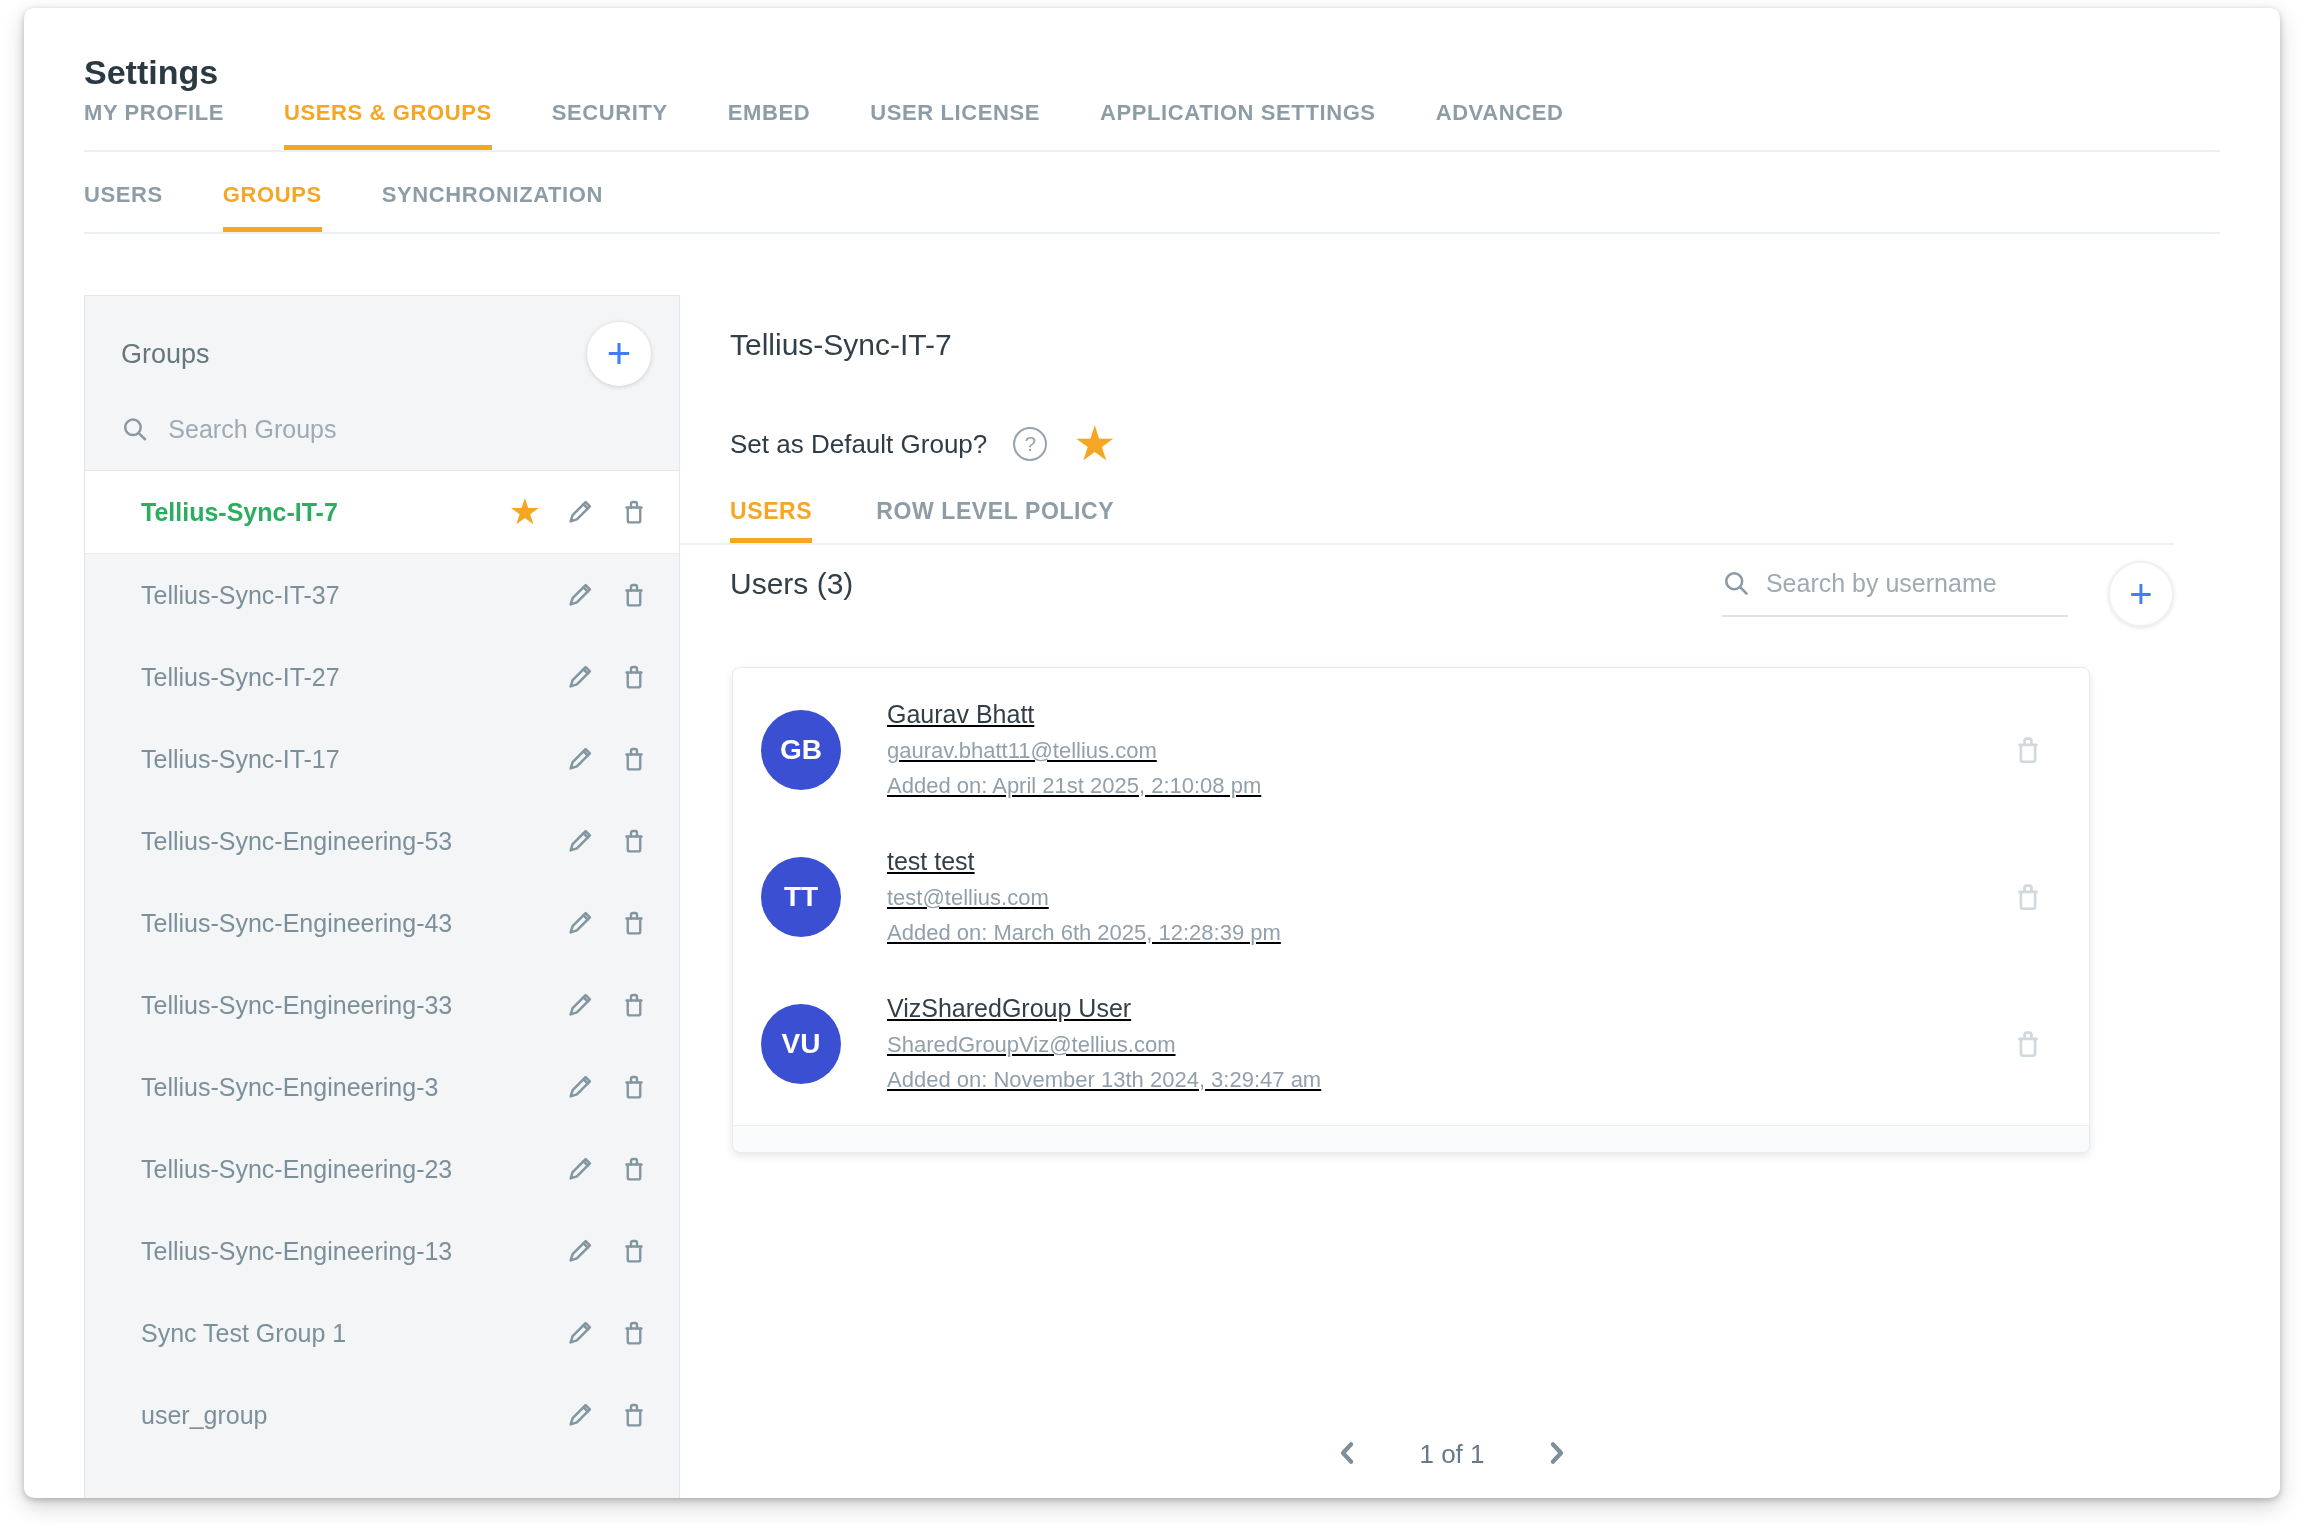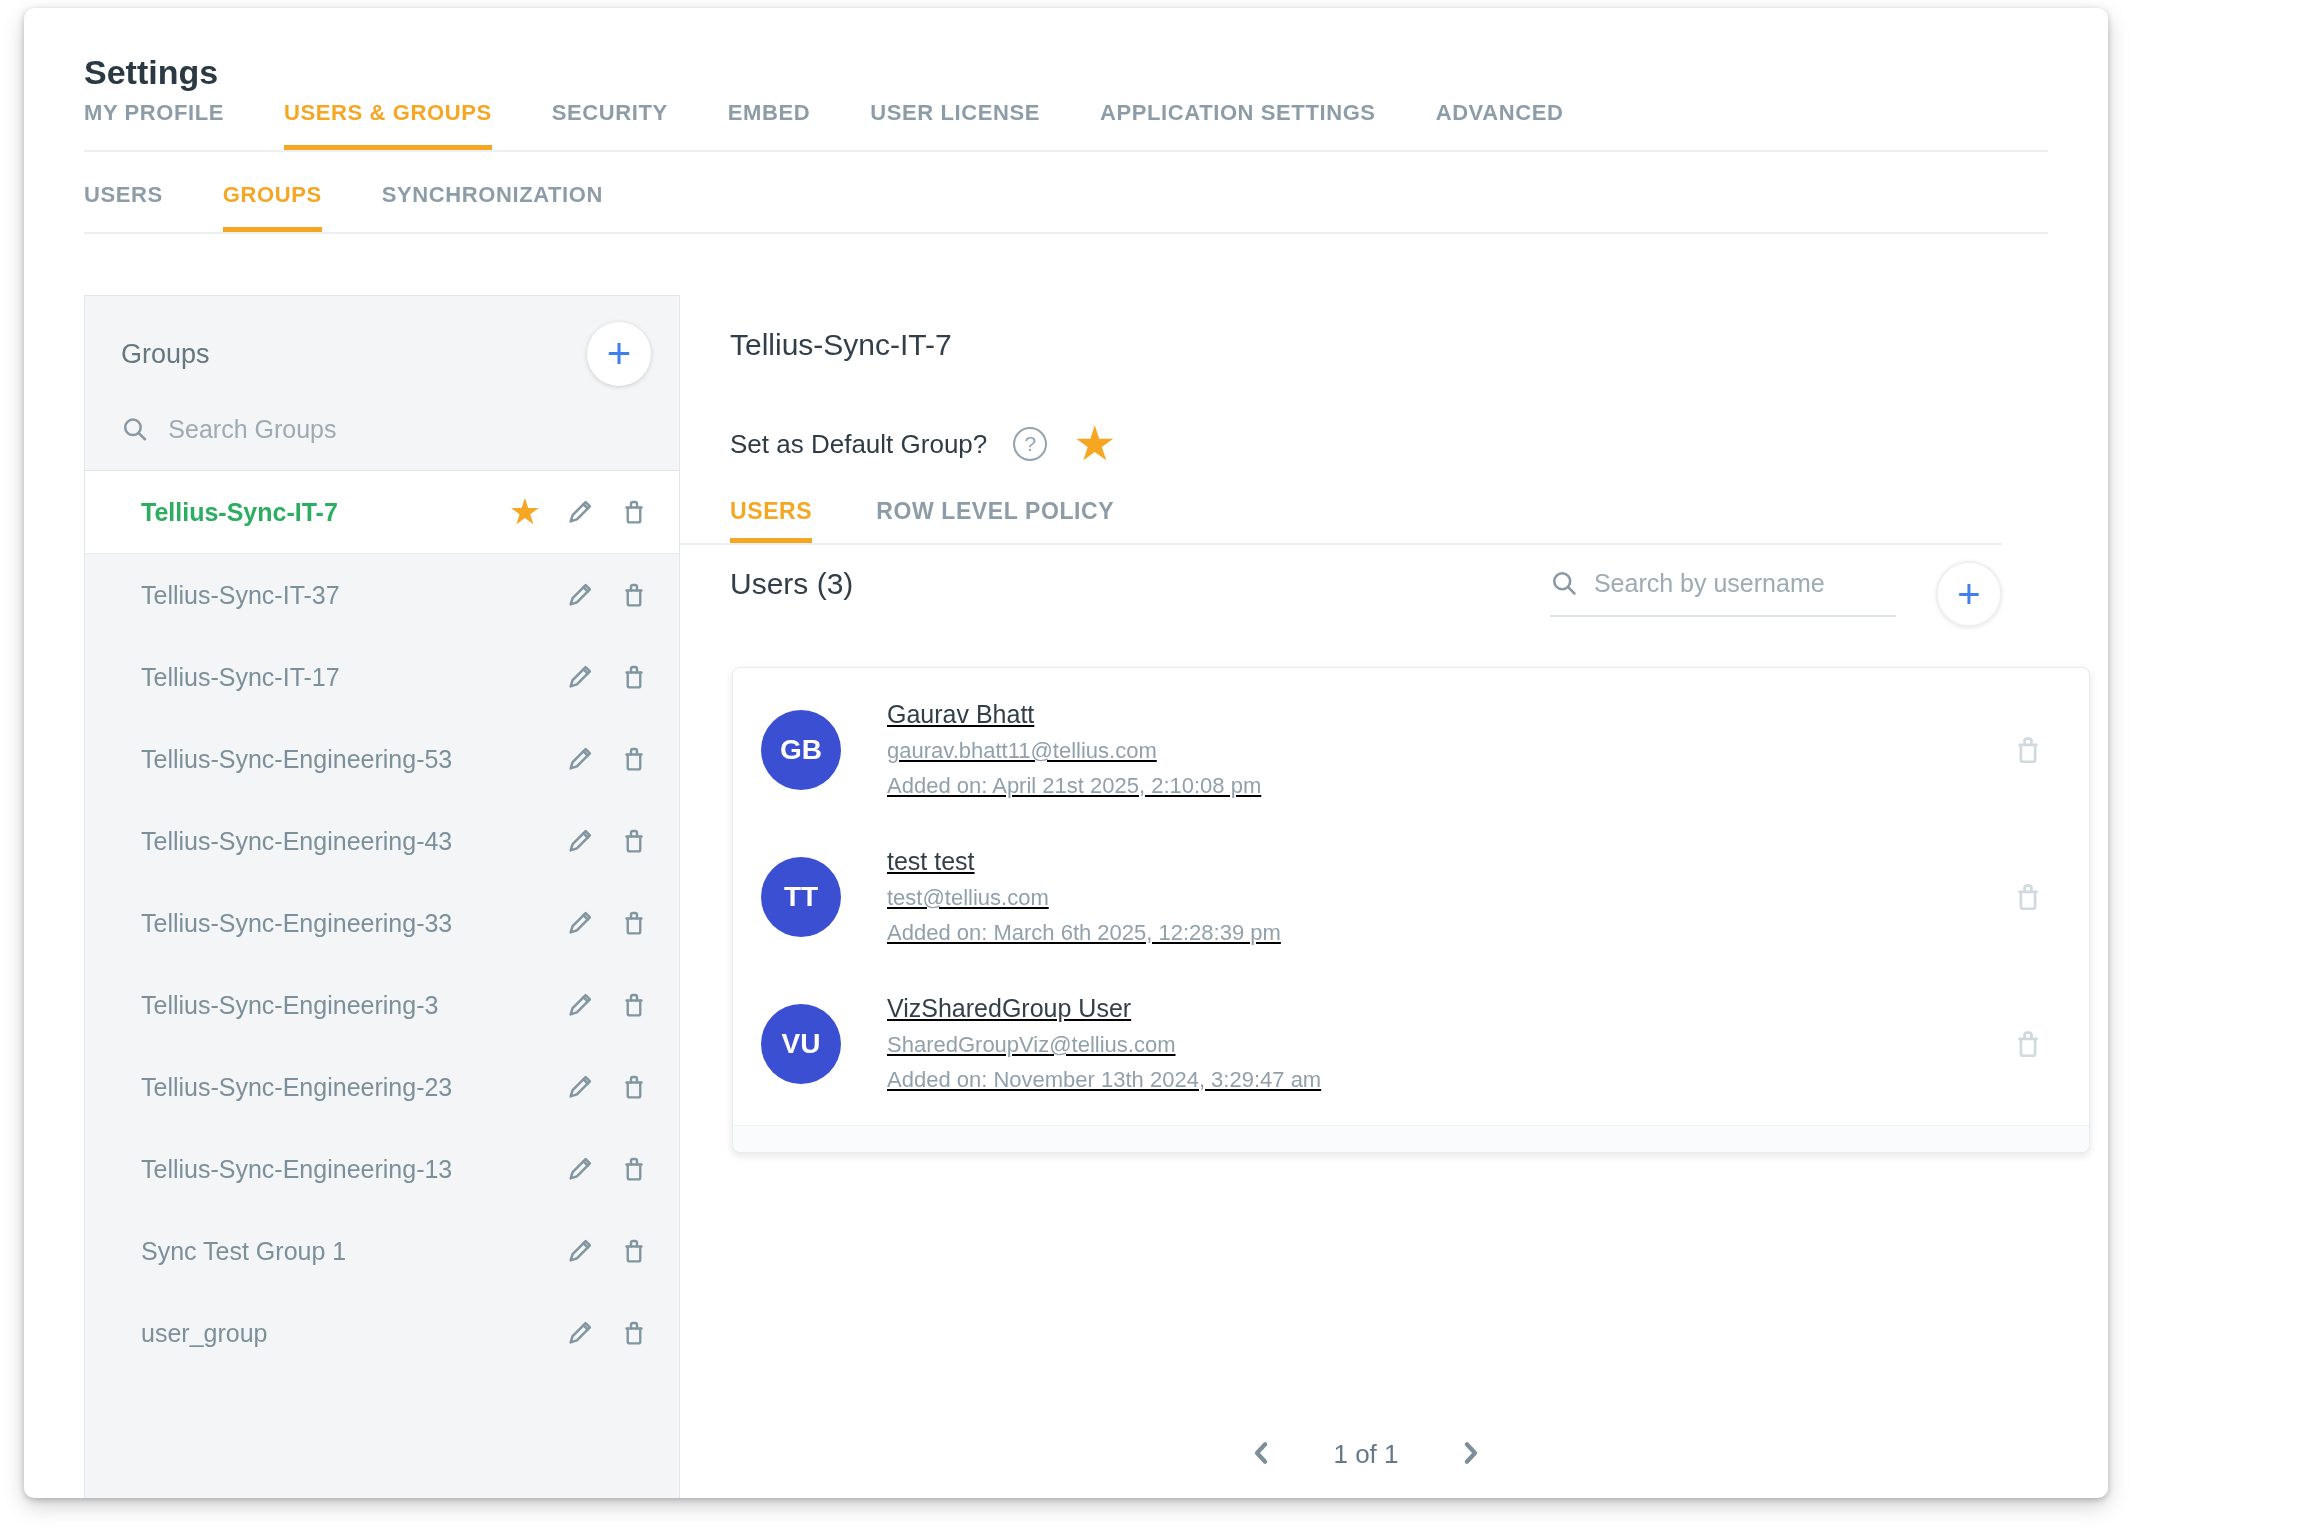--- a/index.html
+++ b/index.html
@@ -6,10 +6,10 @@
   body { width:2304px; height:1530px; position:relative; overflow:hidden;
          font-family:"Liberation Sans", sans-serif; -webkit-font-smoothing:antialiased; }
 
-  .window { position:absolute; left:24px; top:8px; width:2036px; height:1490px;
+  .window { position:absolute; left:24px; top:8px; width:2256px; height:1490px;
             background:#ffffff; border-radius:10px;
             box-shadow:0 2px 6px rgba(0,0,0,.22), 0 8px 22px rgba(0,0,0,.18);
-            overflow:hidden;padding-left:48px; }
+            overflow:hidden; }
 
   .page-title { position:absolute; left:60px; top:22px; font-size:34px; font-weight:700; color:#2b3942; }
 

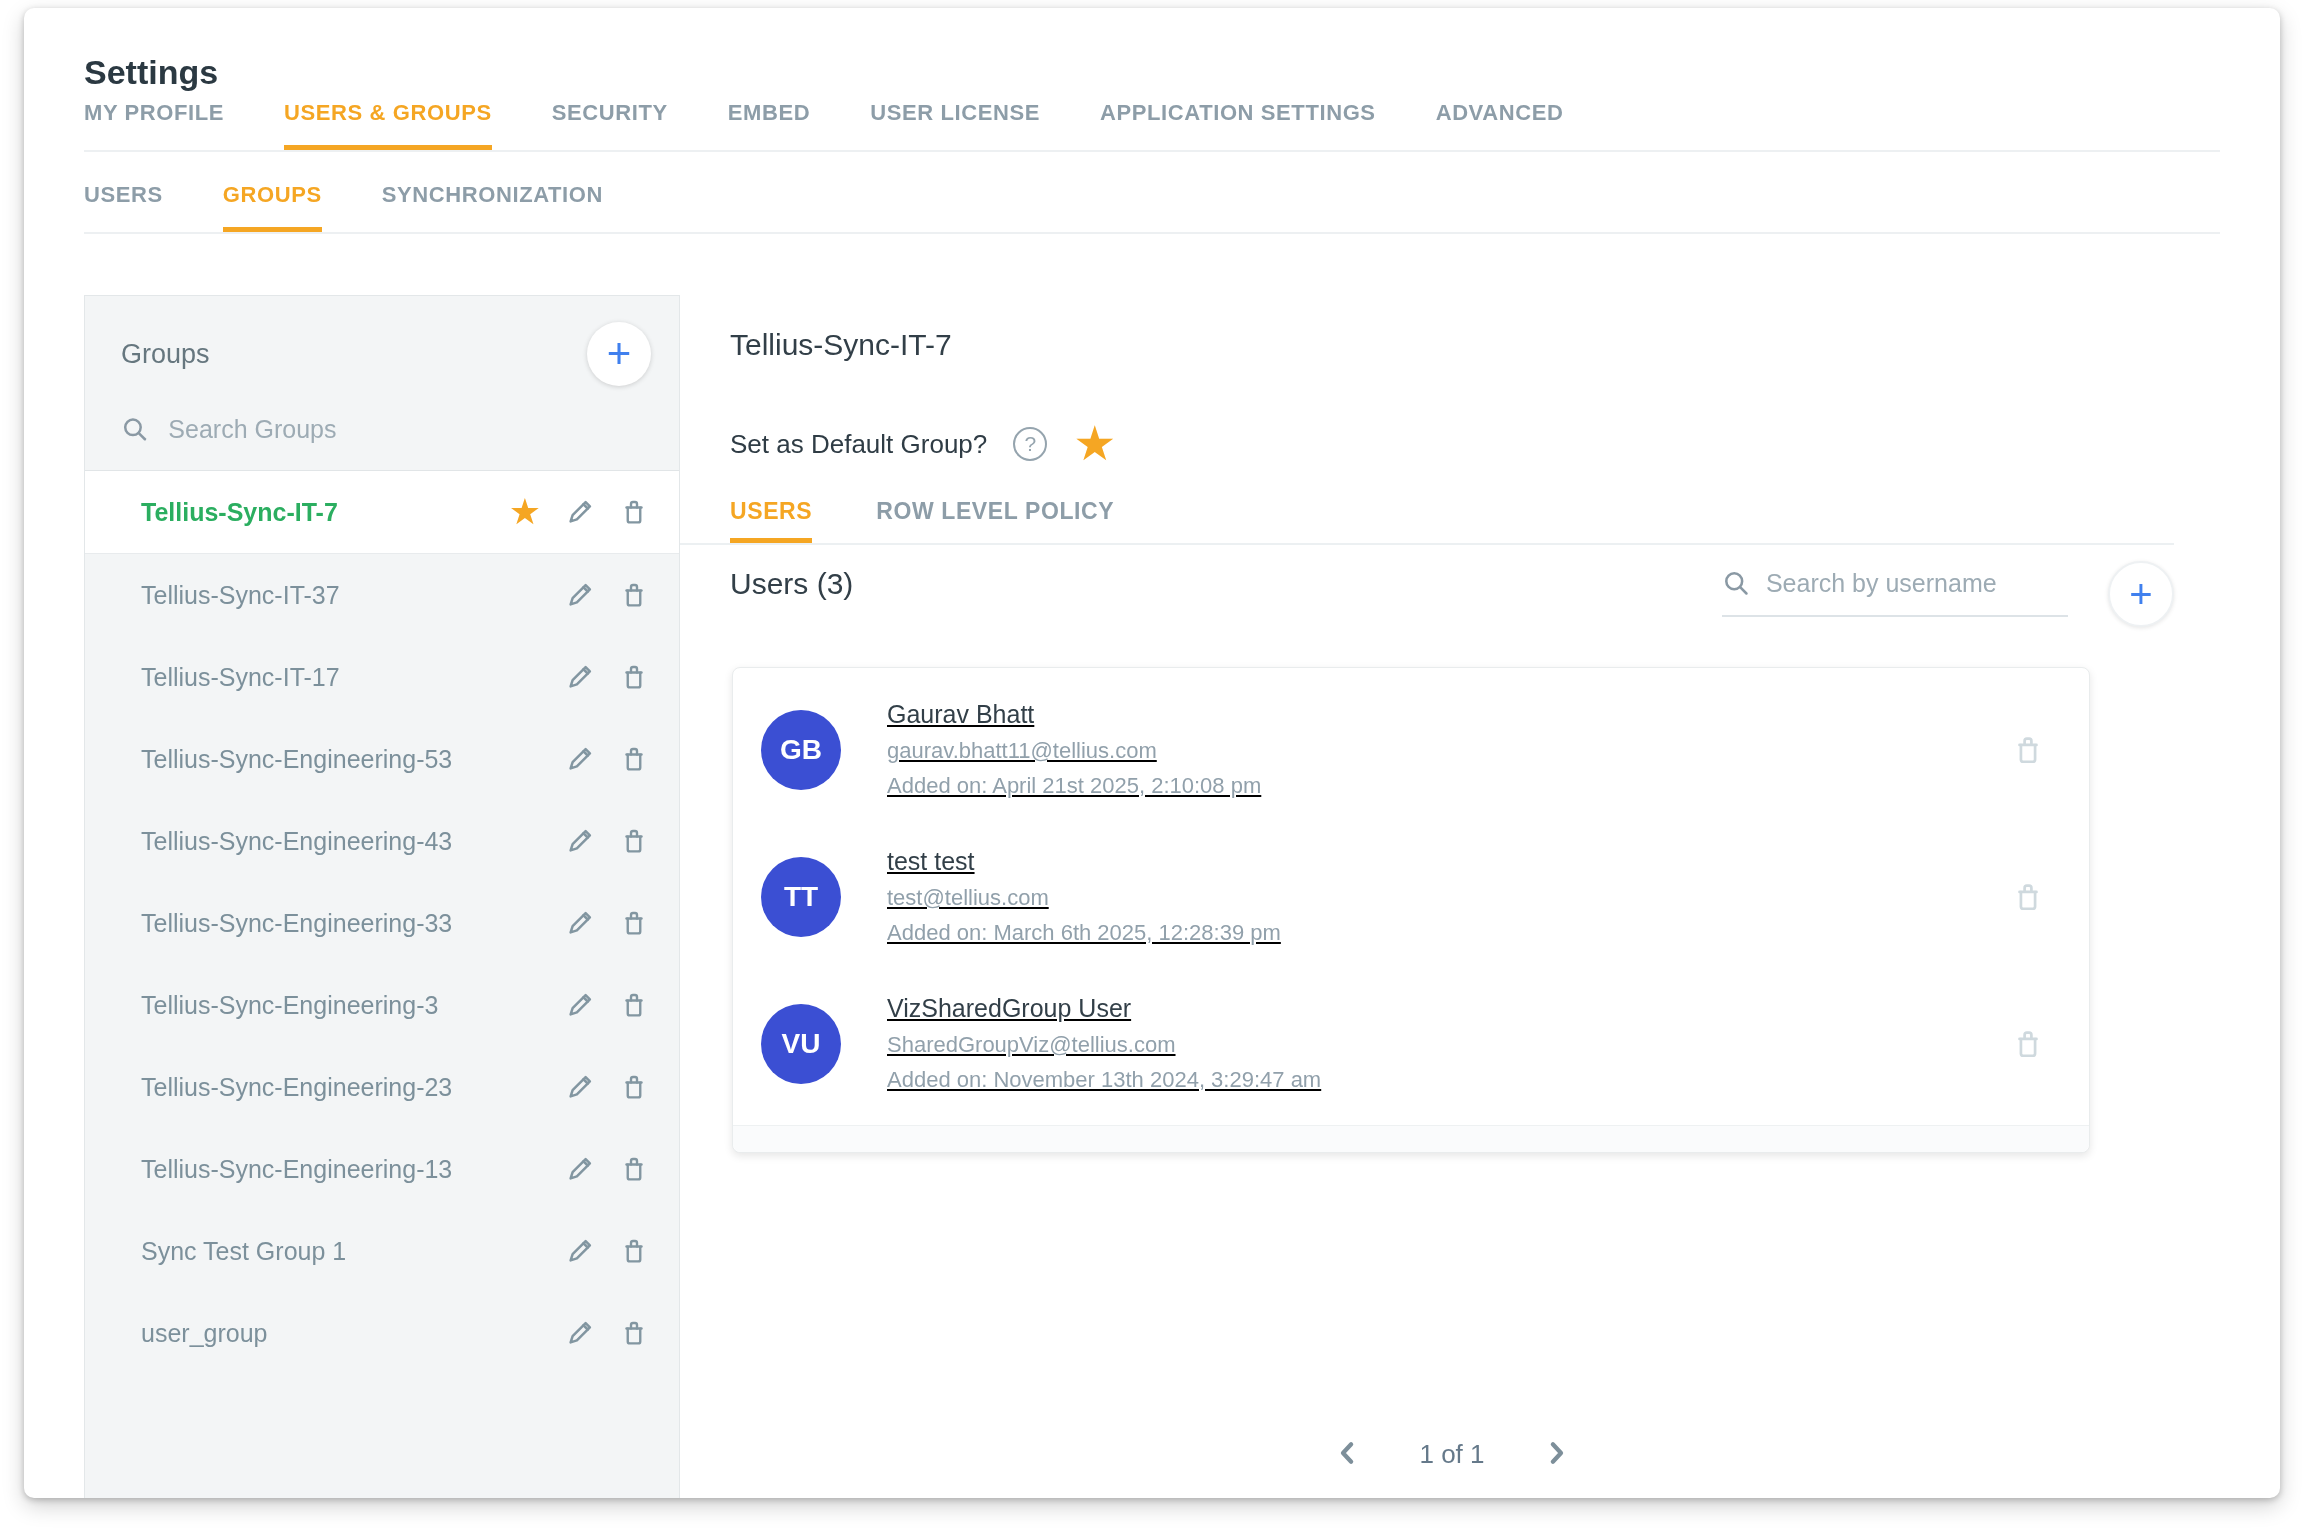--- a/index.html
+++ b/index.html
@@ -200,6 +200,18 @@
           </span>
         </div>
 
+        <div class="group-row">
+          <span class="name">Tellius-Sync-IT-27</span>
+          <span class="row-icons">
+
+            <svg width="30" height="30" viewBox="0 0 24 24">
+              <use href="#i-pencil"></use>
+            </svg>
+            <svg width="30" height="30" viewBox="0 0 24 24">
+              <use href="#i-trash"></use>
+            </svg>
+          </span>
+        </div>
 
         <div class="group-row">
           <span class="name">Tellius-Sync-IT-17</span>

